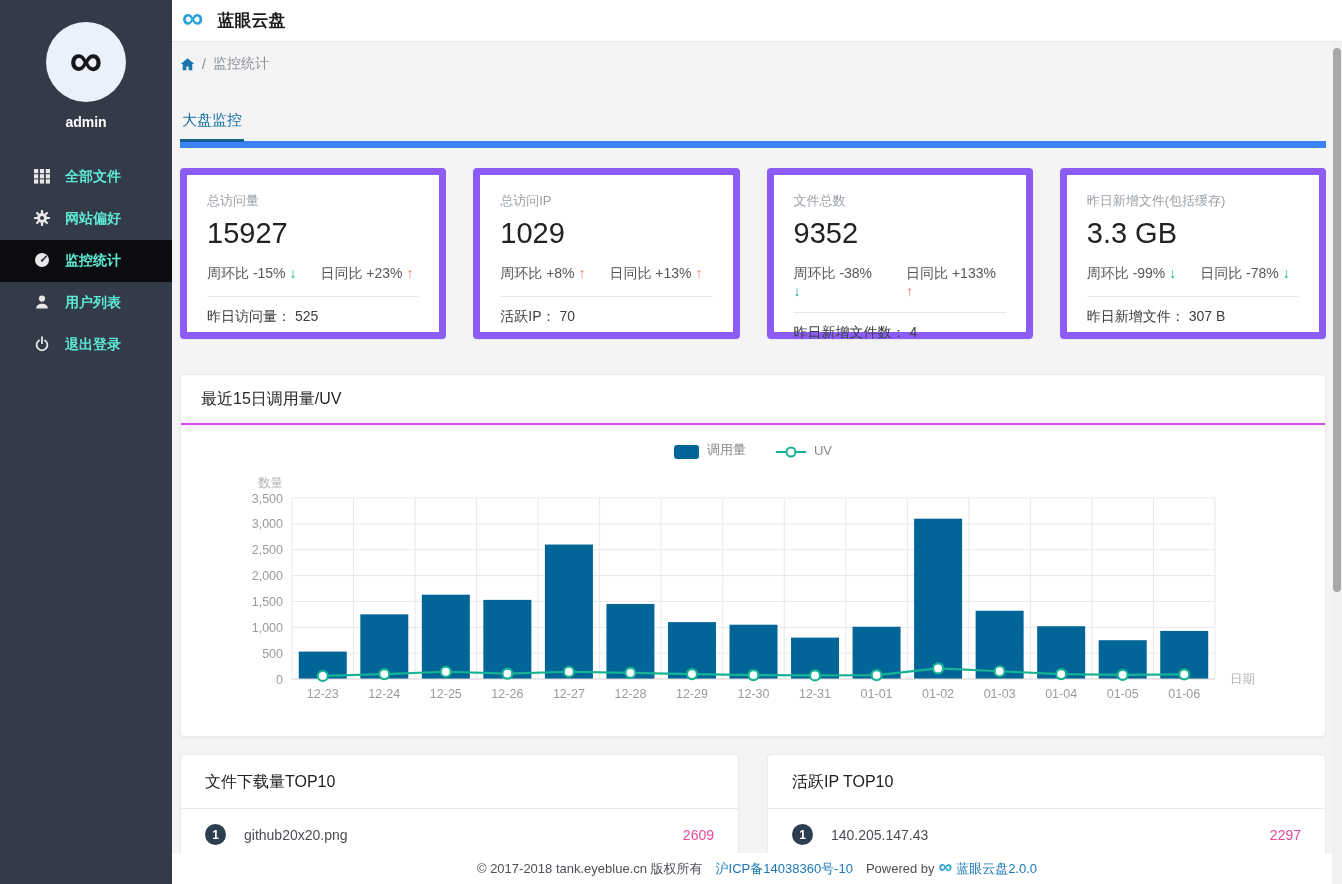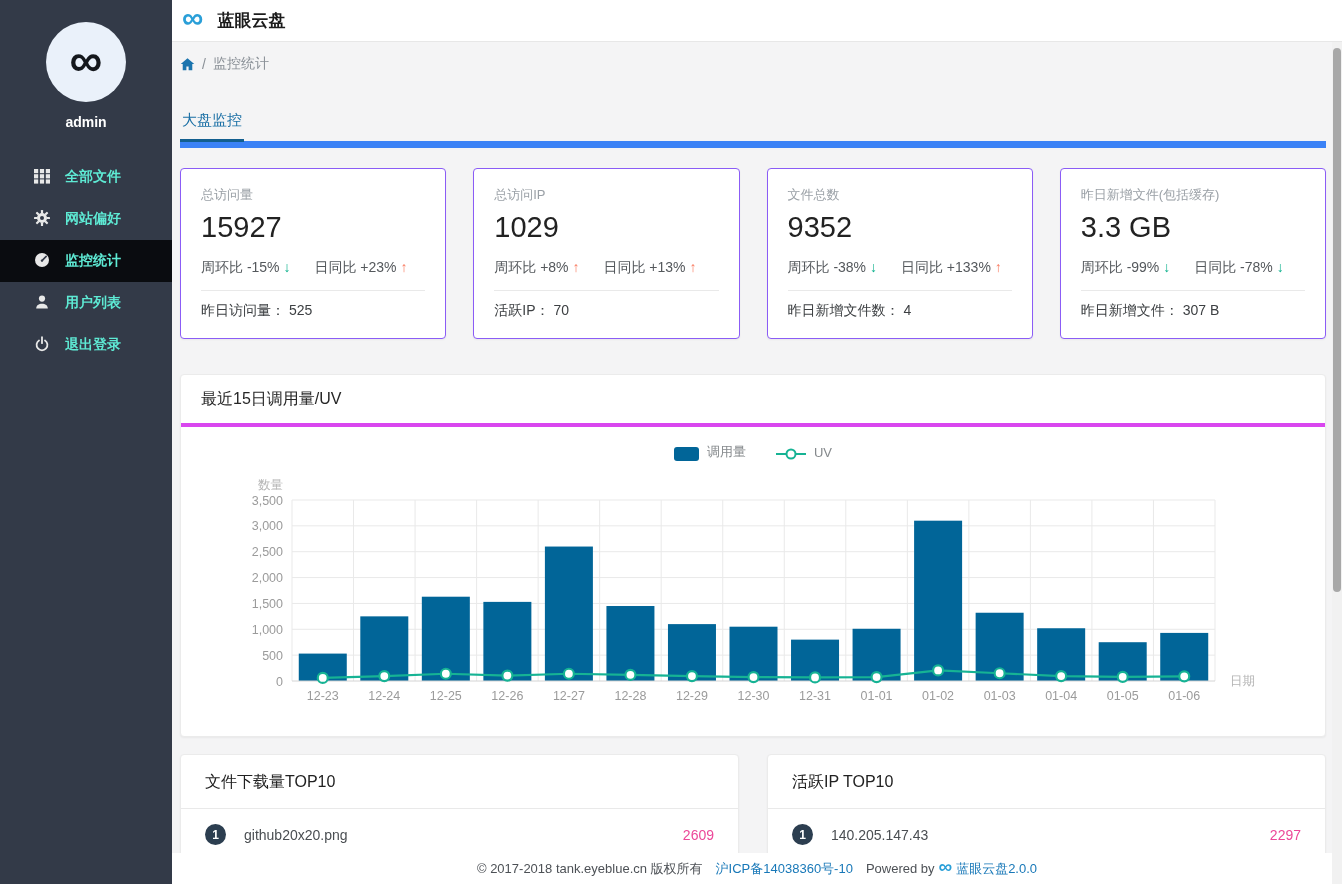--- a/index.html
+++ b/index.html
@@ -36,7 +36,7 @@
          color:#1a6fa5; border-bottom:3px solid #135f8f; cursor:pointer; }
   
   .cards-row { margin-top:20px; display:grid; grid-template-columns:repeat(4,1fr); gap:27px; }
-  .card { background:#fff; border:1px solid #8b5cf6; border-radius:4px; box-shadow:0 1px 2px rgba(0,0,0,.05);
+  .card { background:#fff; border:7px solid #8b5cf6; border-radius:4px; box-shadow:0 1px 2px rgba(0,0,0,.05);
           padding:17px 20px 12px 20px; height:171px; }
   .card-title { font-size:13px; color:#9aa0a6; }
   .card-value { font-size:29px; color:#222; margin-top:7px; }

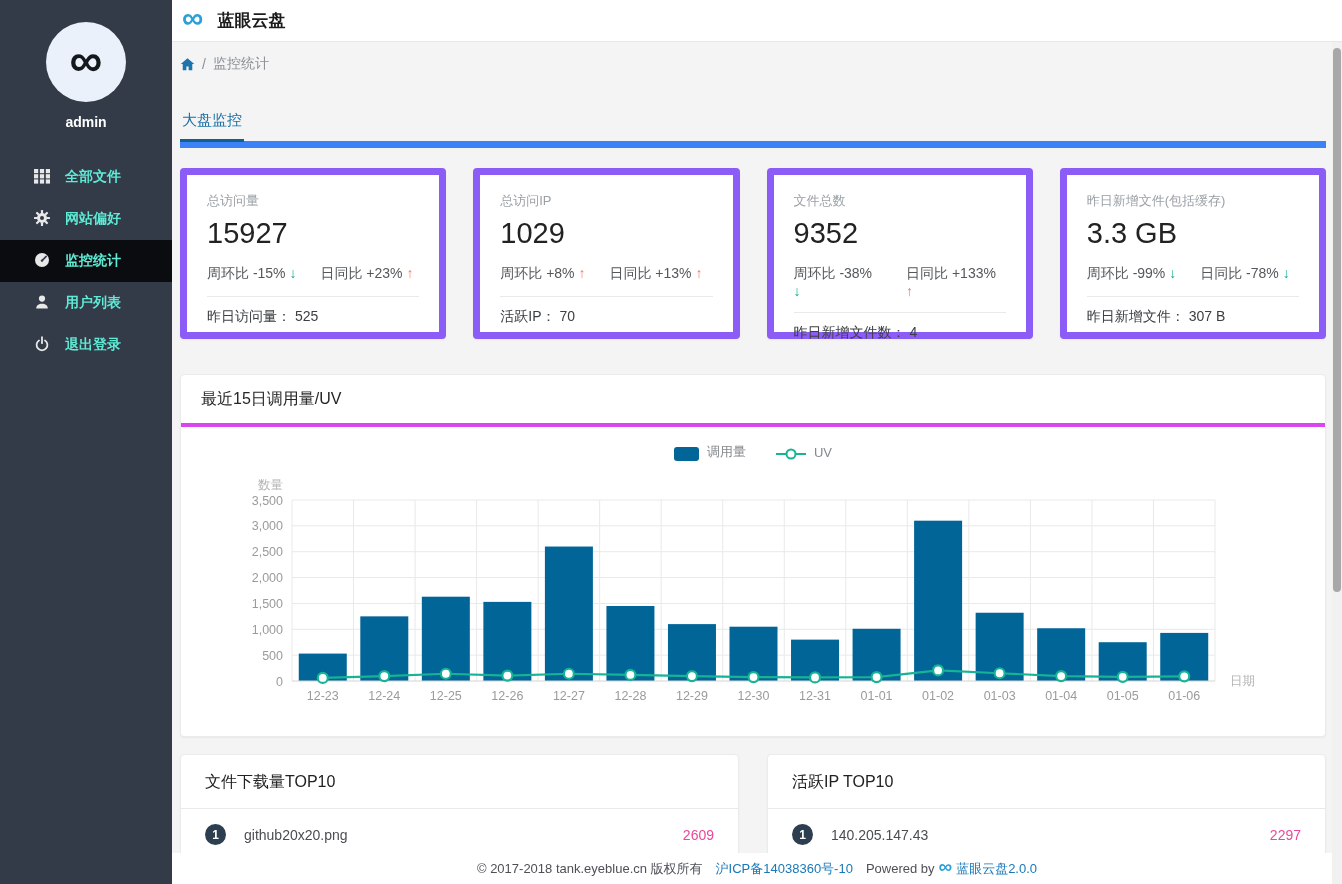--- a/index.html
+++ b/index.html
@@ -47,7 +47,7 @@
   
   .panel { background:#fff; border:1px solid #ebebeb; border-radius:4px; box-shadow:0 1px 2px rgba(0,0,0,.05); }
   .chart-panel { margin-top:35px; height:363px; }
-  .panel-header { padding:14px 20px 13px 20px; font-size:16px; color:#262626; border-bottom:4px solid #d946ef; }
+  .panel-header { padding:14px 20px 13px 20px; font-size:16px; color:#262626; border-bottom:2px solid #d946ef; }
   .chart-body { padding-top:16px; }
   .legend { display:flex; justify-content:center; align-items:center; gap:10px; font-size:13px; color:#85898c; }
   .legend-item { display:flex; align-items:flex-end; gap:8px; cursor:pointer; }

